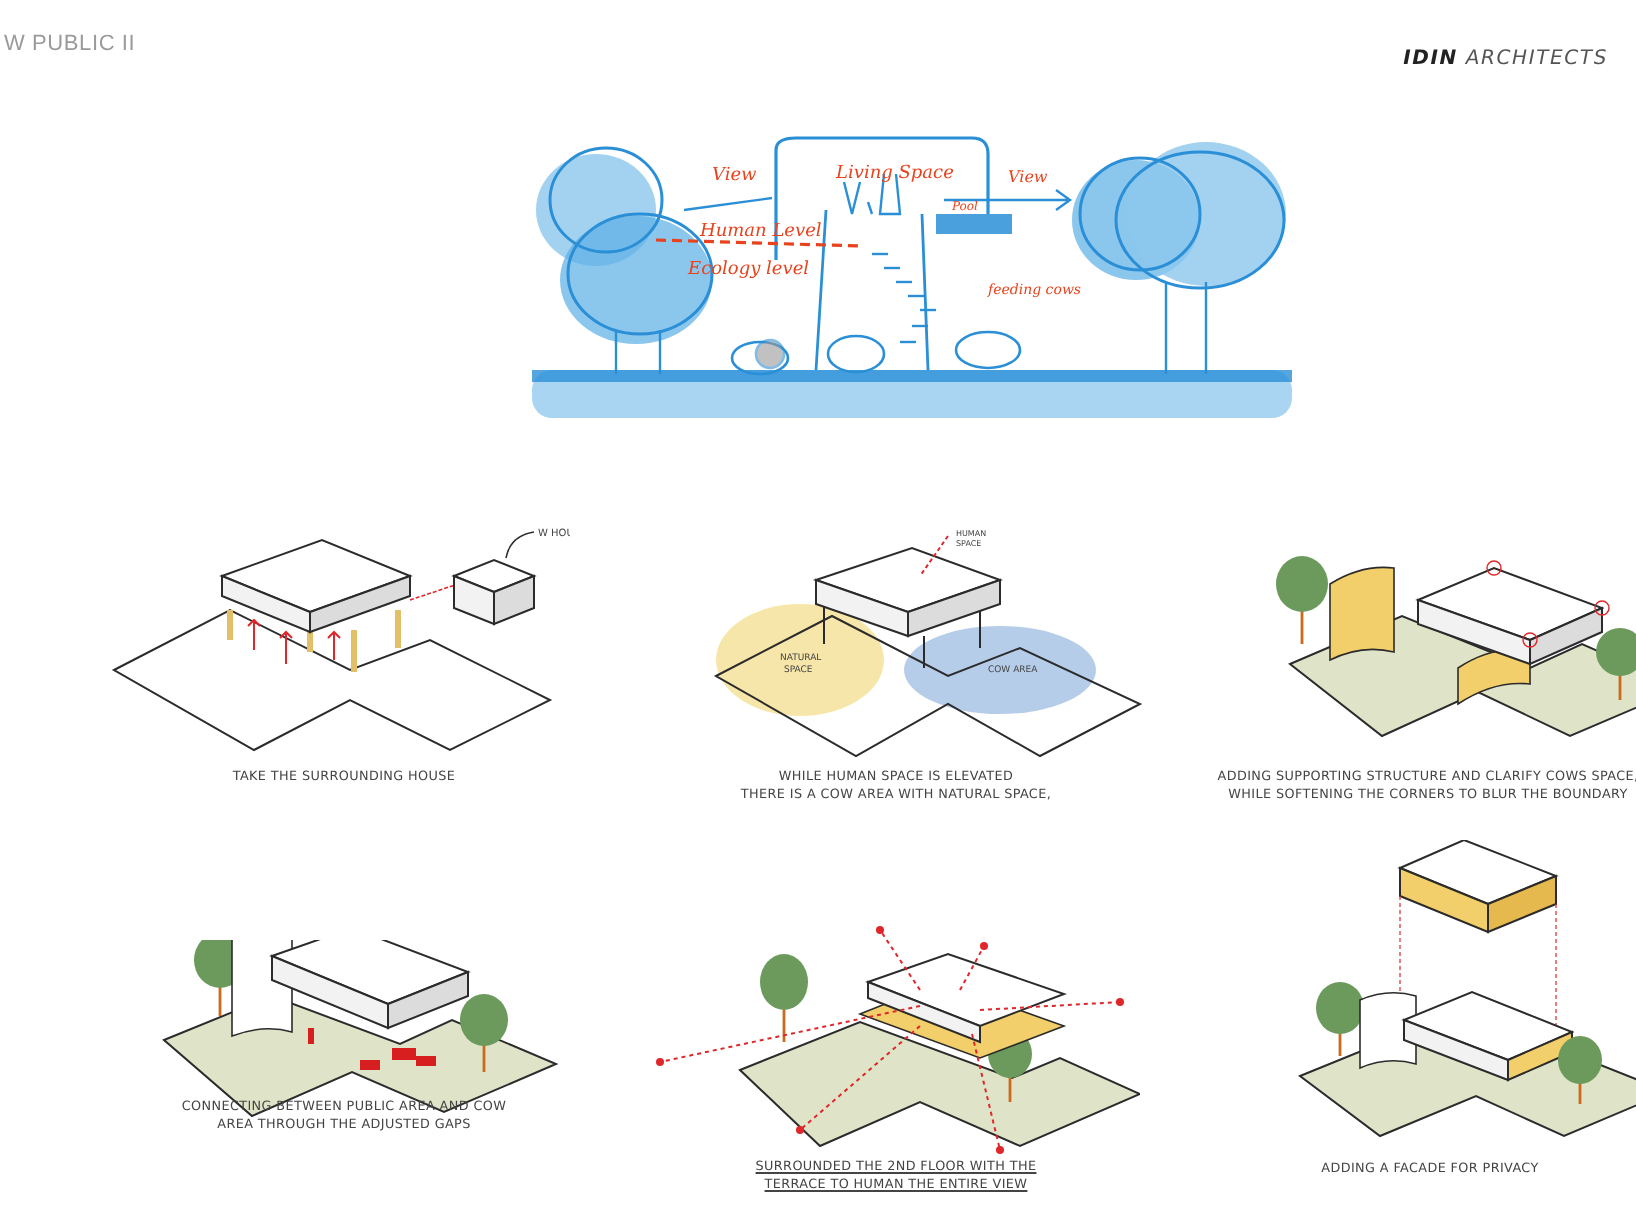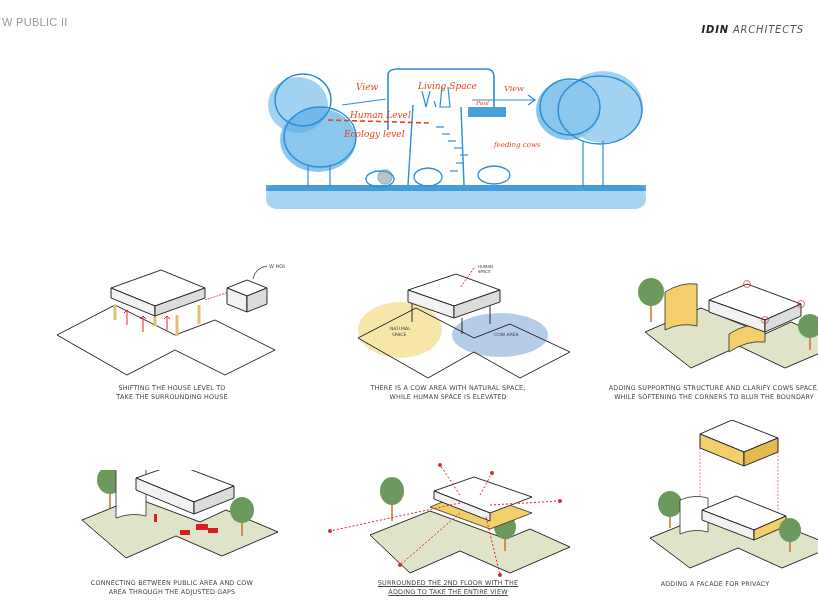--- a/index.html
+++ b/index.html
@@ -108,7 +108,6 @@
   <text x="214" y="8" font-size="5" fill="#444">W HOUSE</text>
 </svg>
 <div class="caption" style="left:42px;top:384px;">
-  <span>SHIFTING THE HOUSE LEVEL TO</span>
   <span>TAKE THE SURROUNDING HOUSE</span>
 </div>
 

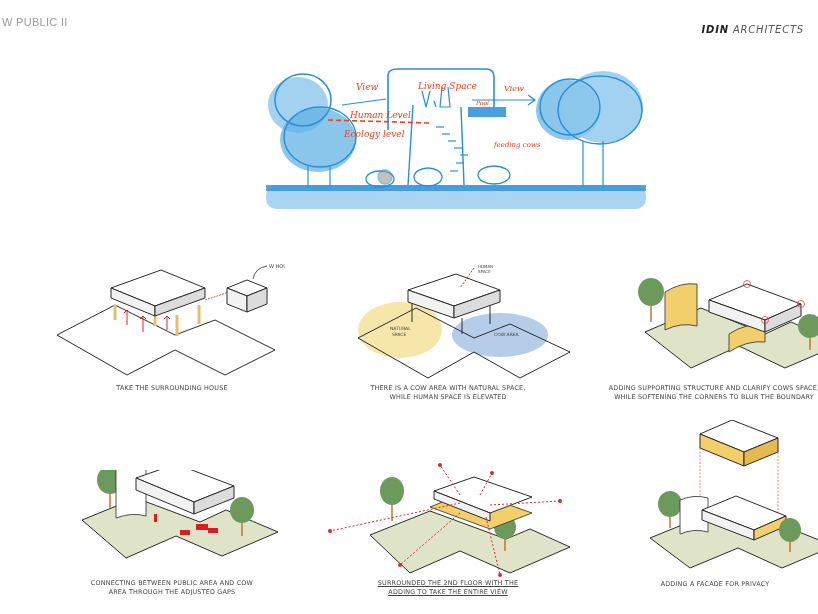--- a/index.html
+++ b/index.html
@@ -131,8 +131,8 @@
   <text x="144" y="76" font-size="4.5" fill="#444">COW AREA</text>
 </svg>
 <div class="caption" style="left:318px;top:384px;">
+  <span>WHILE HUMAN SPACE IS ELEVATED</span>
   <span>THERE IS A COW AREA WITH NATURAL SPACE,</span>
-  <span>WHILE HUMAN SPACE IS ELEVATED</span>
 </div>
 
 <svg class="panel" style="left:635px;top:270px;" viewBox="0 0 230 150">

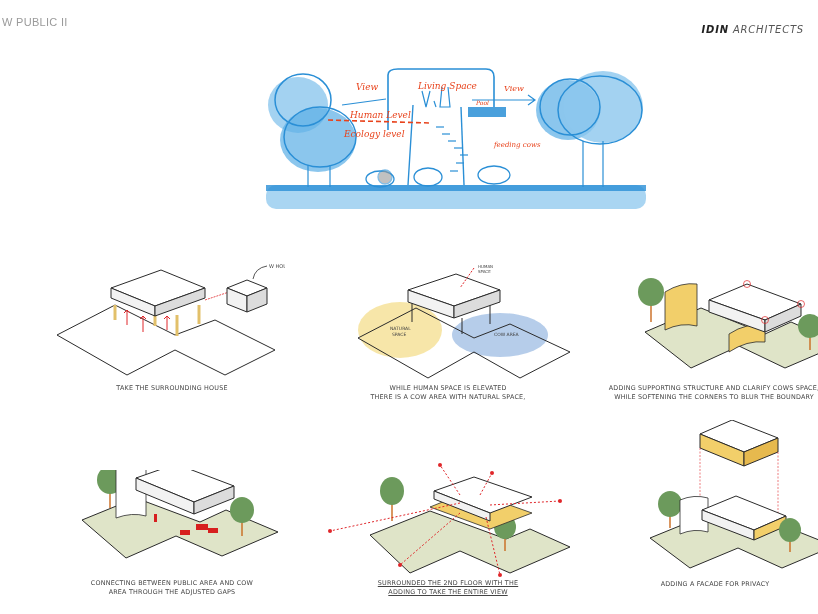--- a/index.html
+++ b/index.html
@@ -186,7 +186,7 @@
       <ellipse cx="162" cy="40" rx="12" ry="13" fill="#6c9a5c"></ellipse>
     </g>
 </svg>
-<div class="caption" style="left:42px;top:579px;text-align:center;">
+<div class="caption" style="left:42px;top:549px;text-align:center;">
   <span>CONNECTING BETWEEN PUBLIC AREA AND COW</span>
   <span>AREA THROUGH THE ADJUSTED GAPS</span>
 </div>

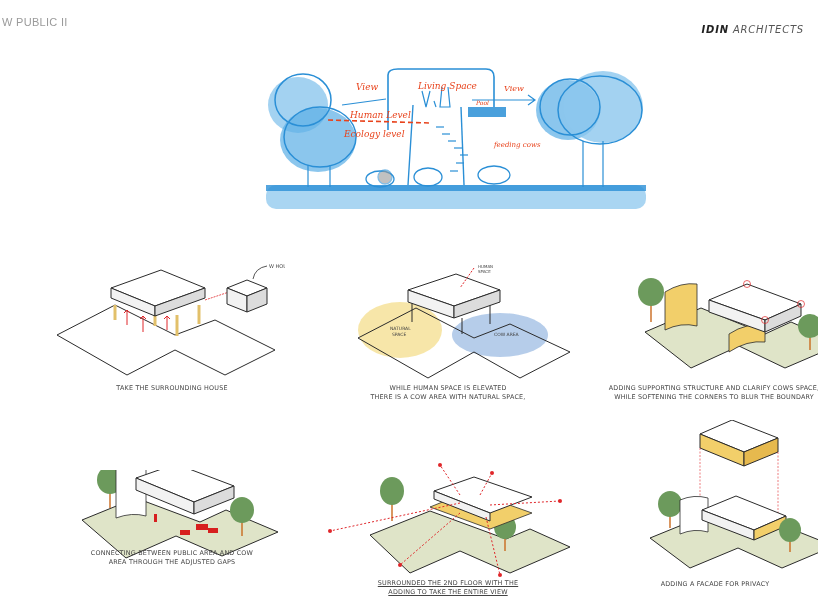--- a/index.html
+++ b/index.html
@@ -225,7 +225,7 @@
 </svg>
 <div class="caption" style="left:318px;top:579px;text-decoration:underline;">
   <span>SURROUNDED THE 2ND FLOOR WITH THE</span>
-  <span>ADDING TO TAKE THE ENTIRE VIEW</span>
+  <span>TERRACE TO HUMAN THE ENTIRE VIEW</span>
 </div>
 
 <svg class="panel" style="left:640px;top:420px;width:180px;height:160px;" viewBox="0 0 180 160">

